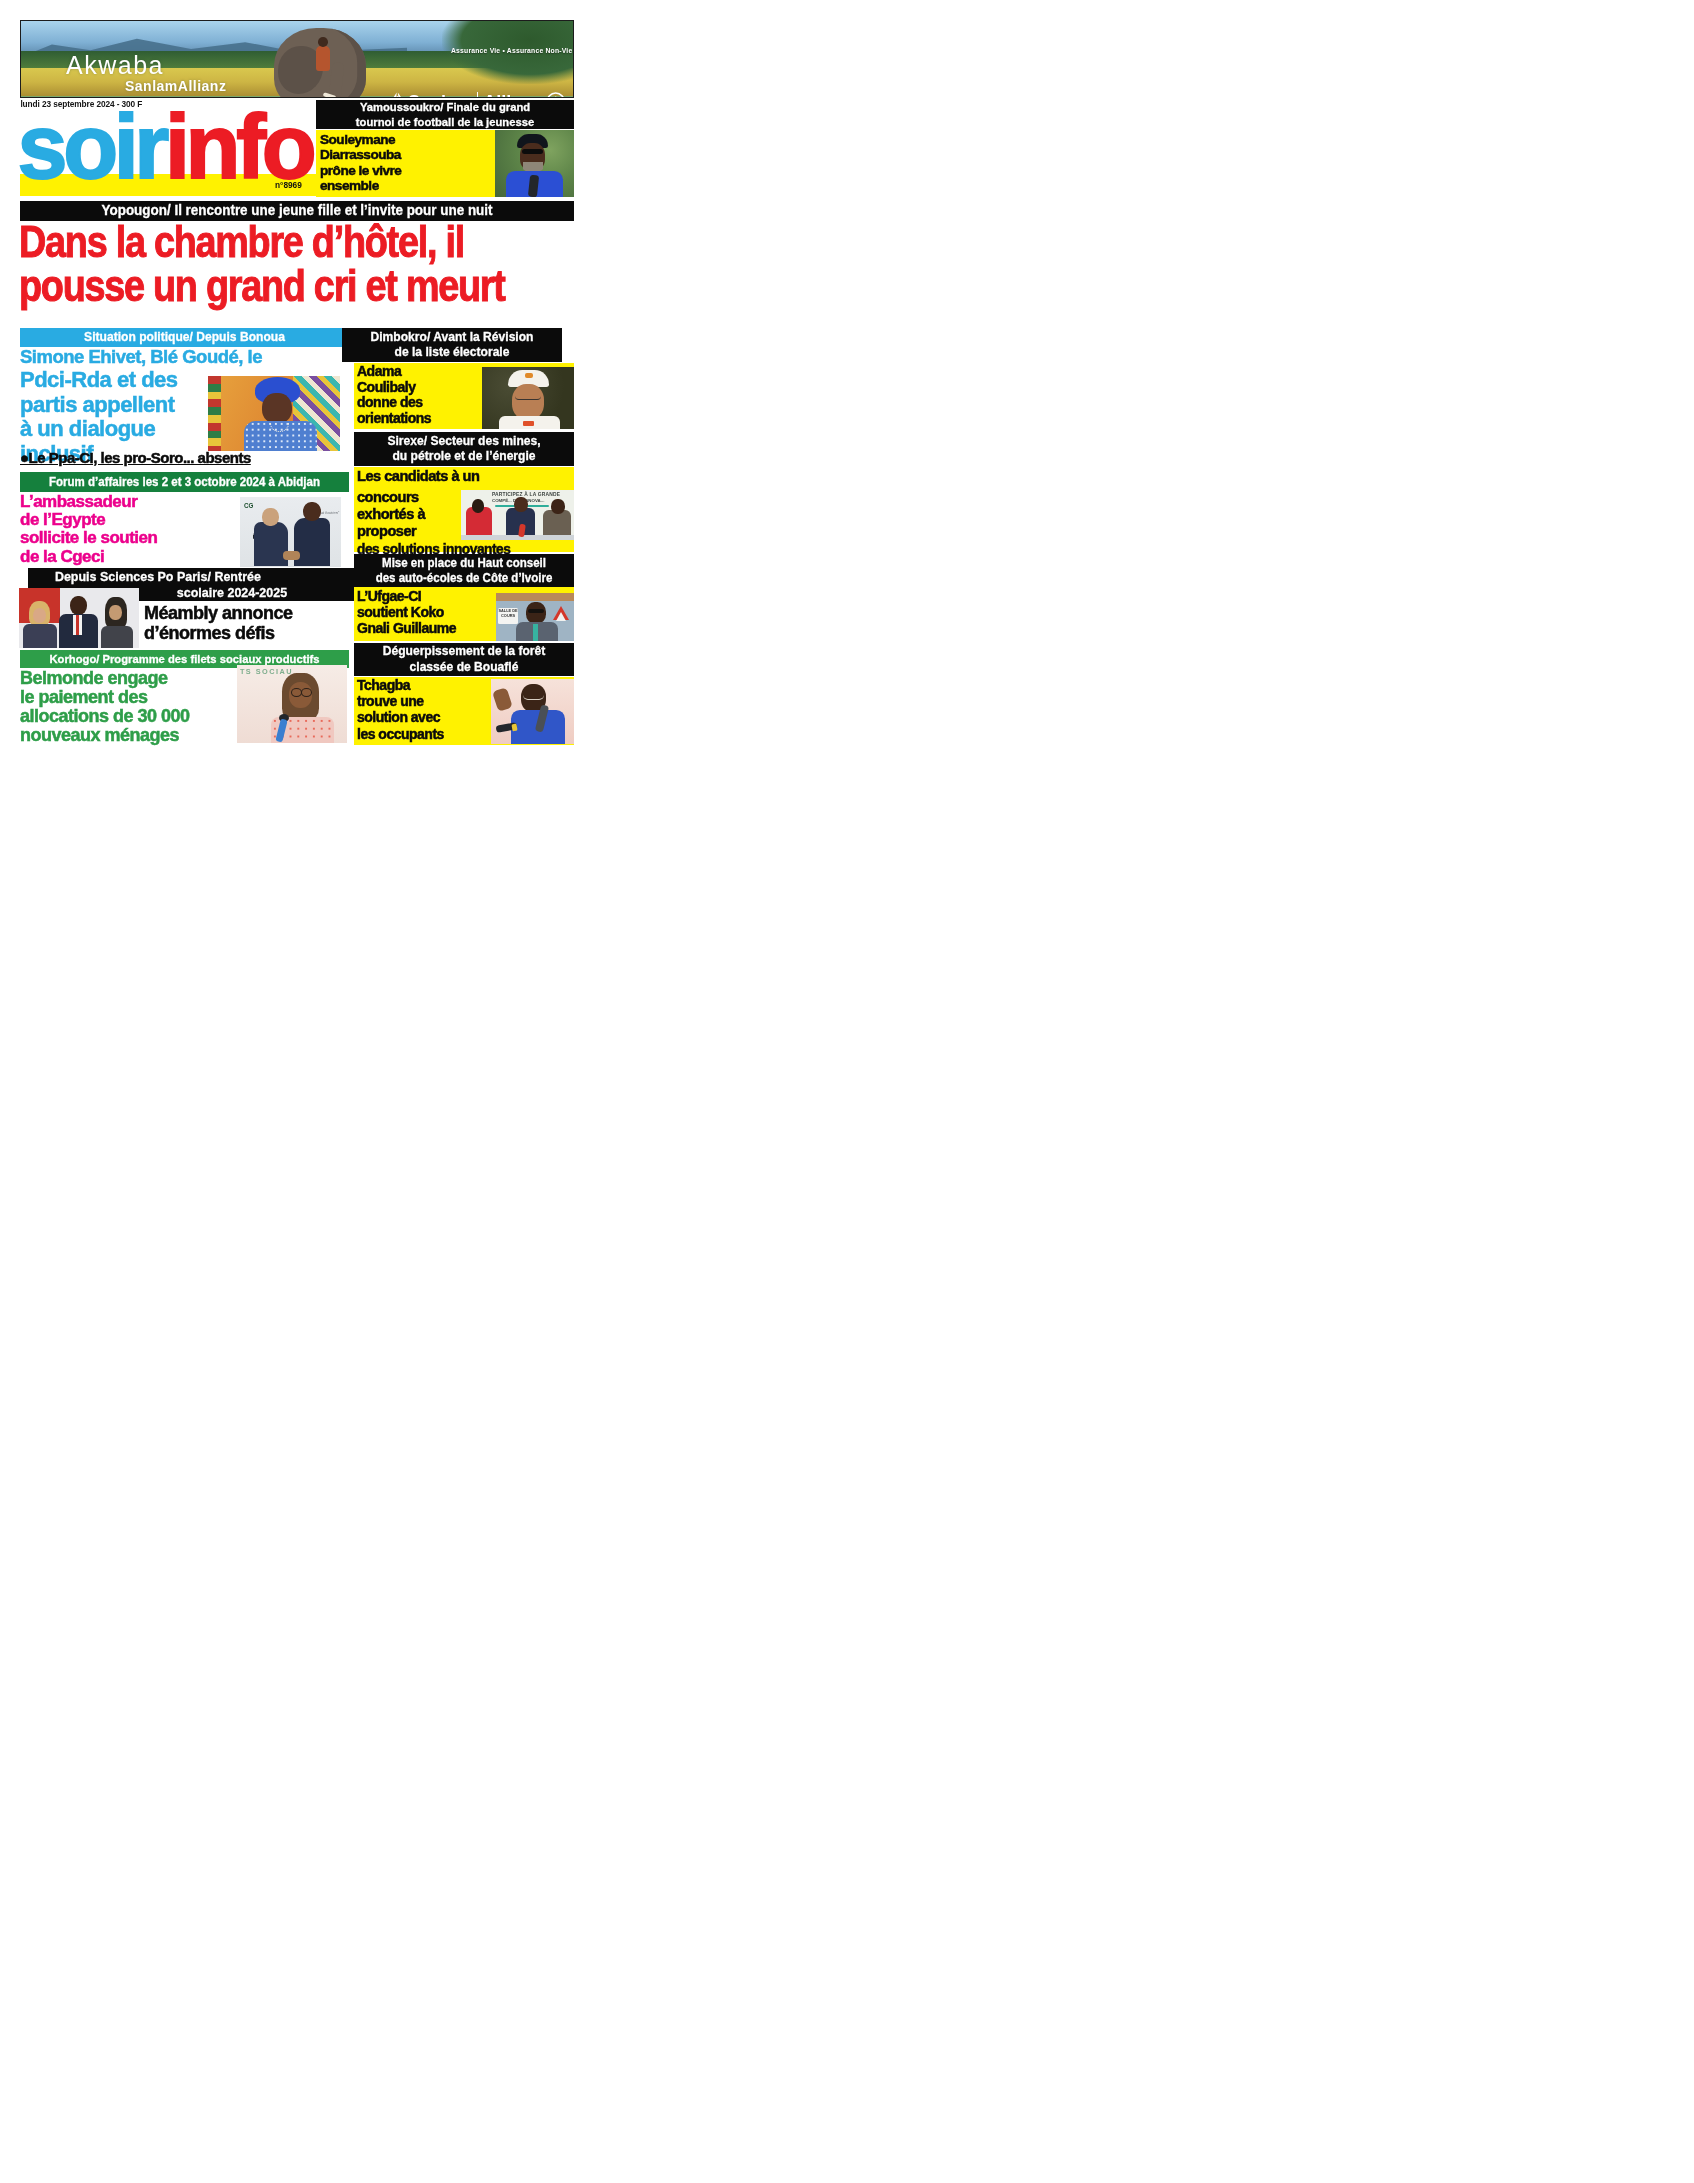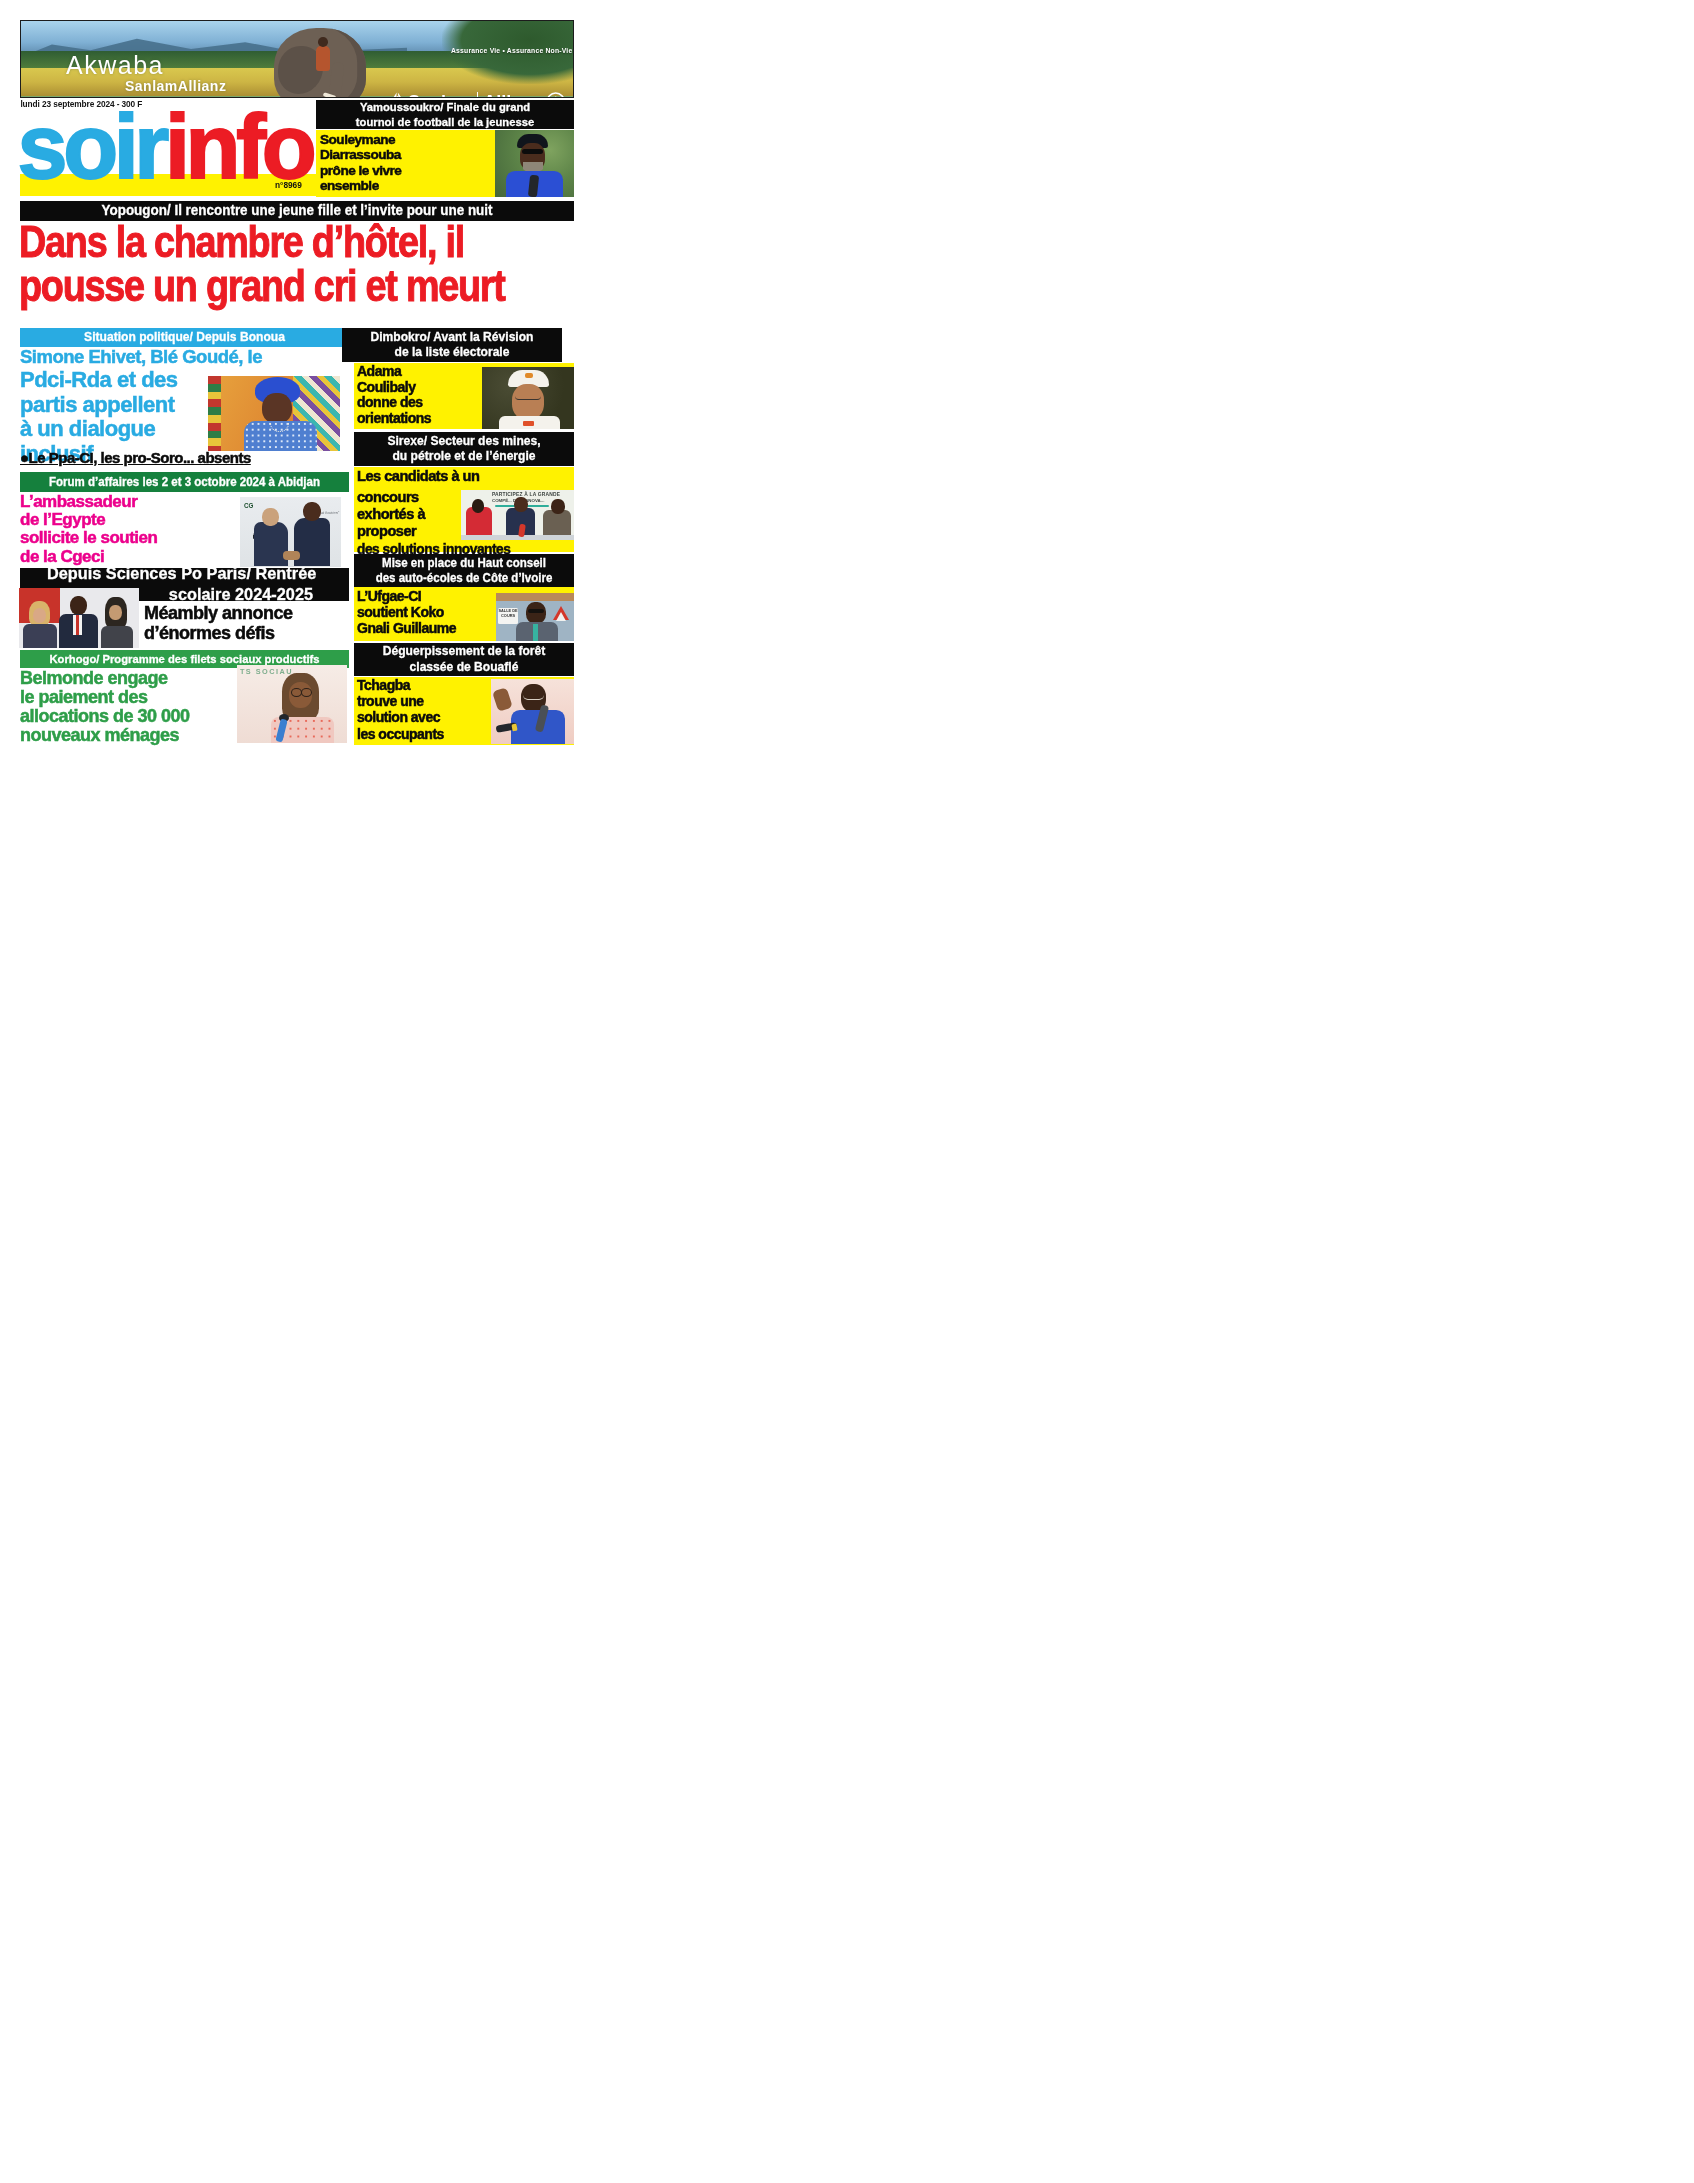--- a/index.html
+++ b/index.html
@@ -54,7 +54,7 @@
   .bullet{left:20px;top:449px;color:#0b0b0b;font-size:15px;text-decoration:underline;}
   .mag-strip{left:20px;top:472px;width:329px;height:19.5px;background:#EC008C;font-size:12px;}
   .amb-hl{left:20px;top:493px;color:#EC008C;font-size:17px;line-height:1.07;}
-  .sp-strip{left:20px;top:568px;width:329px;height:33px;font-size:17px;}
+  .sp-strip{left:28px;top:568px;width:329px;height:33px;font-size:13px;}
   .sp-strip .ln1{padding-left:28px;}
   .sp-strip .ln2{padding-left:155px;}
   .meambly{left:144px;top:604px;color:#0b0b0b;font-size:18px;line-height:1.1;}

